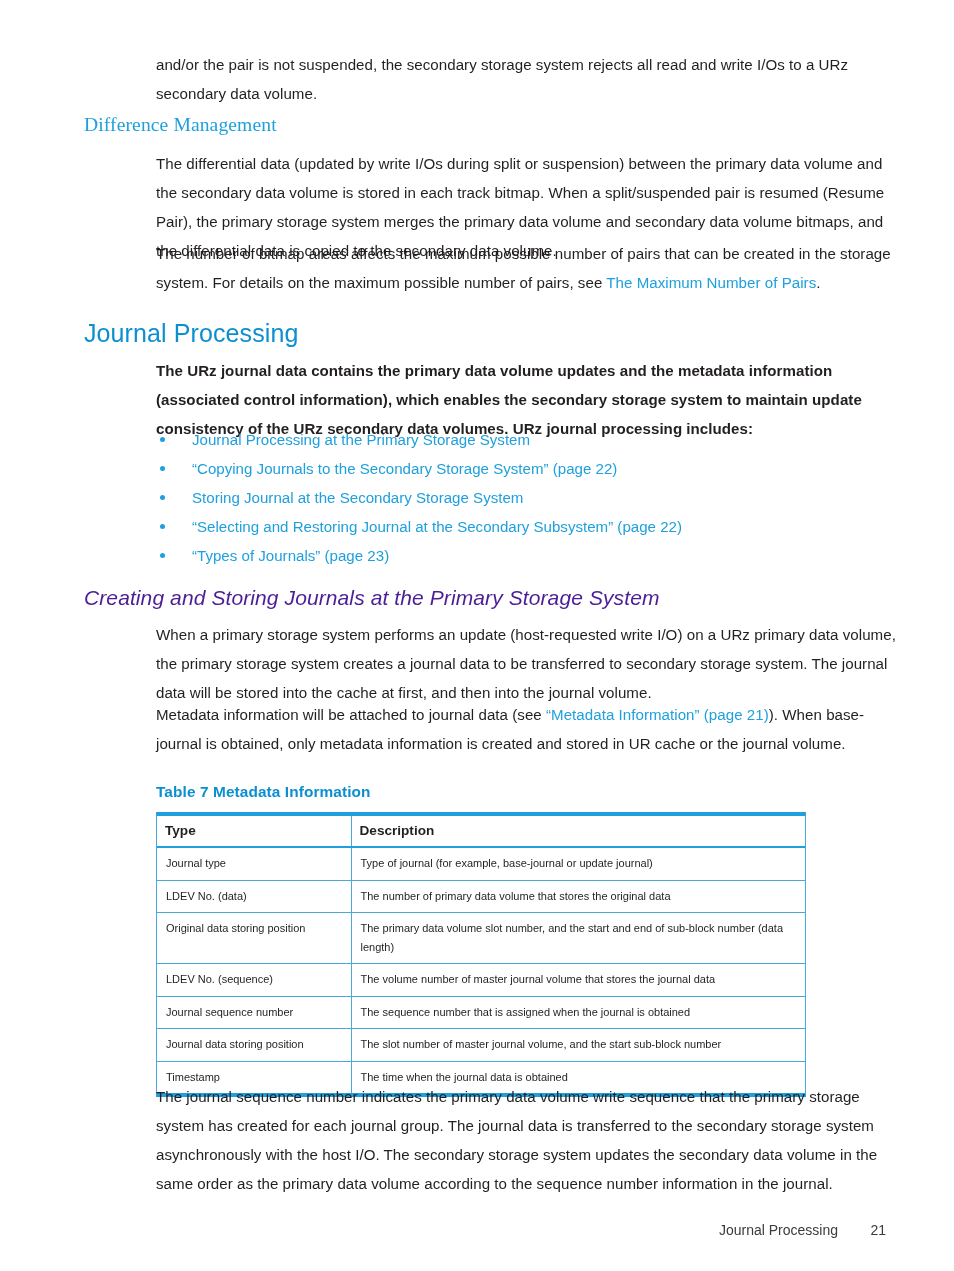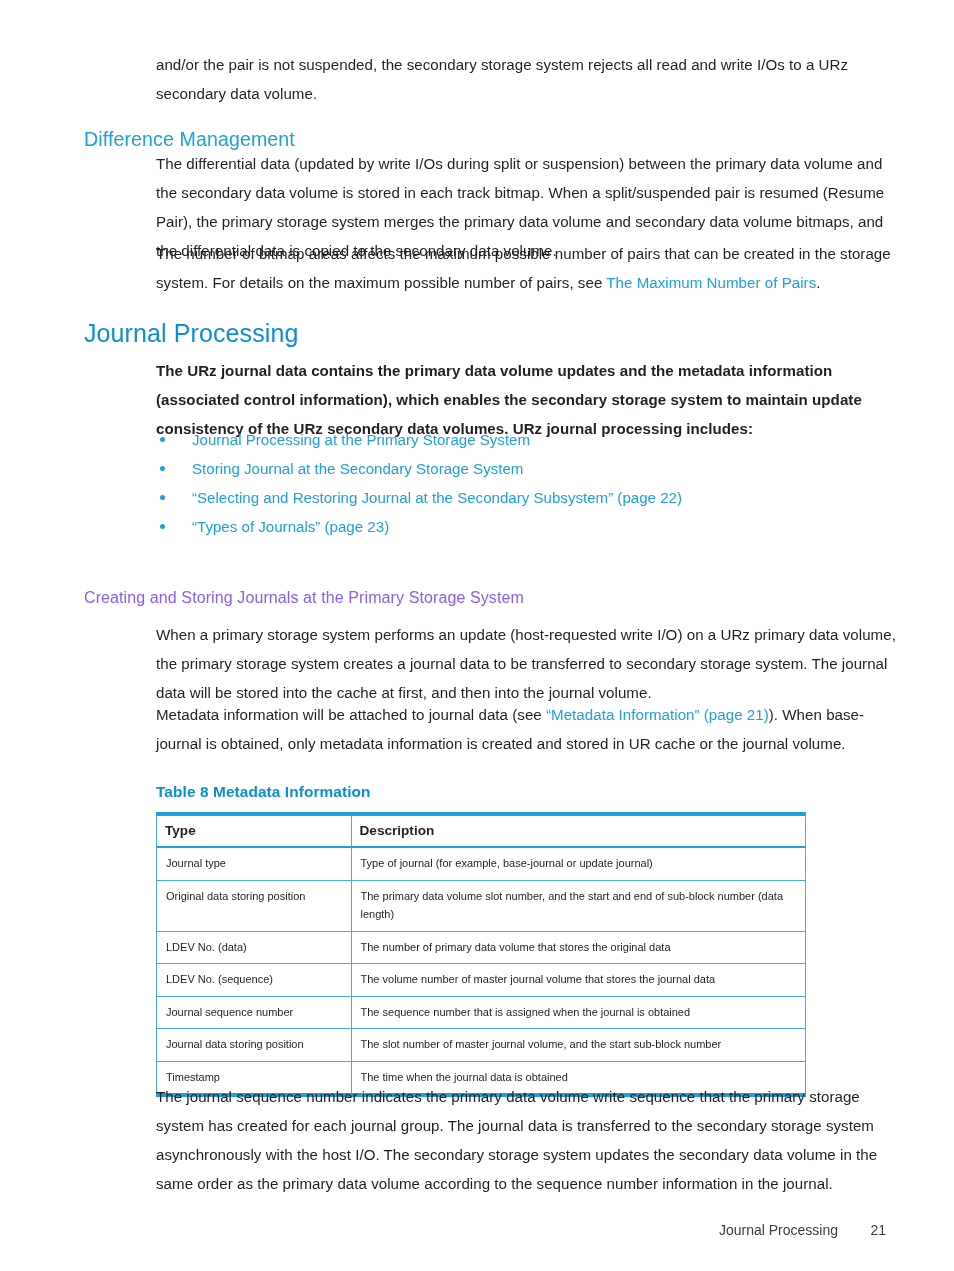--- a/index.html
+++ b/index.html
@@ -166,7 +166,7 @@
 
   <div class="body-text" style="top:50px;">and/or the pair is not suspended, the secondary storage system rejects all read and write I/Os to a URz secondary data volume.</div>
 
-  <div class="h2" style="top:127px;">Difference Management</div>
+  <div class="h2" style="top:113px;font-family:Liberation Serif, serif;">Difference Management</div>
 
   <div class="body-text" style="top:149px;">The differential data (updated by write I/Os during split or suspension) between the primary data volume and the secondary data volume is stored in each track bitmap. When a split/suspended pair is resumed (Resume Pair), the primary storage system merges the primary data volume and secondary data volume bitmaps, and the differential data is copied to the secondary data volume.</div>
 

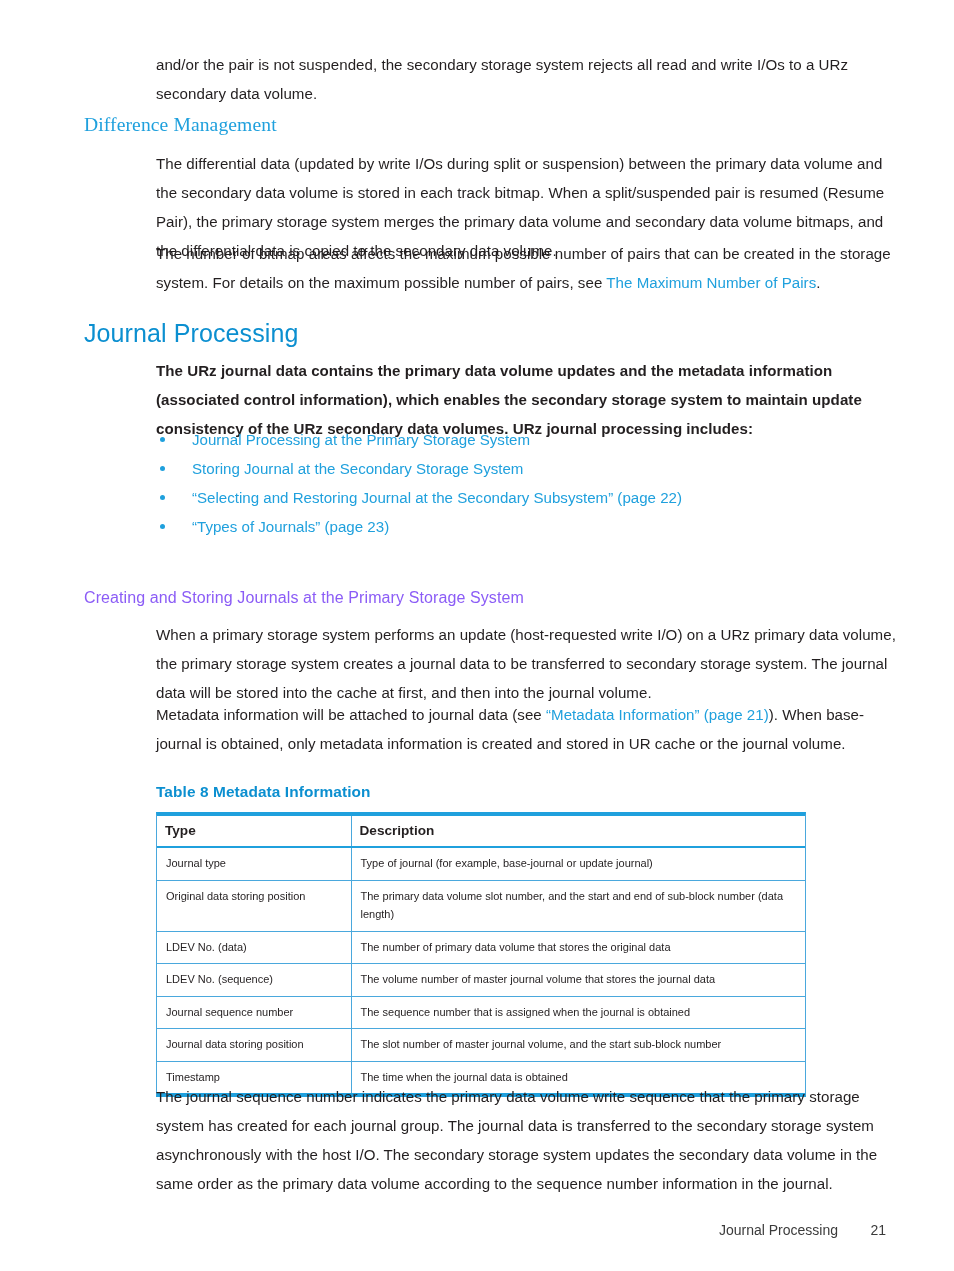--- a/index.html
+++ b/index.html
@@ -183,6 +183,10 @@
     </div>
     <div class="bullet-row">
       <span class="bullet-dot"></span>
+      <span class="bullet-label">“Copying Journals to the Secondary Storage System” (page 22)</span>
+    </div>
+    <div class="bullet-row">
+      <span class="bullet-dot"></span>
       <span class="bullet-label">Storing Journal at the Secondary Storage System</span>
     </div>
     <div class="bullet-row">

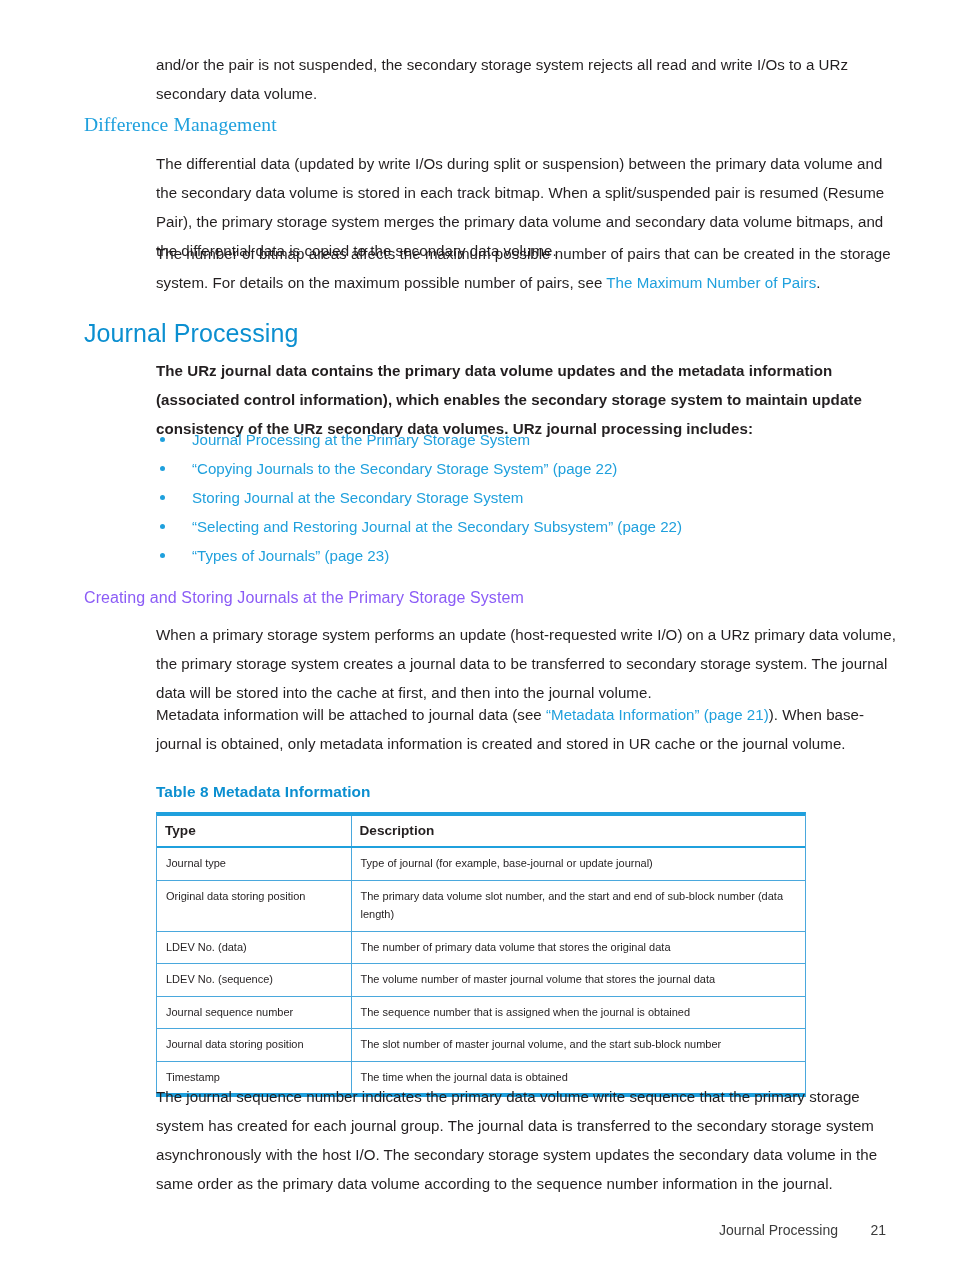--- a/index.html
+++ b/index.html
@@ -49,11 +49,12 @@
   .h3 {
     position: absolute;
     left: 84px;
-    color: #8b5cf6;
-    font-size: 16px;
+    color: #4c1d95;
+    font-size: 21px;
     line-height: 24px;
     font-weight: 400;
     letter-spacing: 0.1px;
+    font-style: italic;
   }
   a.link, .link {
     color: #1fa0dd;

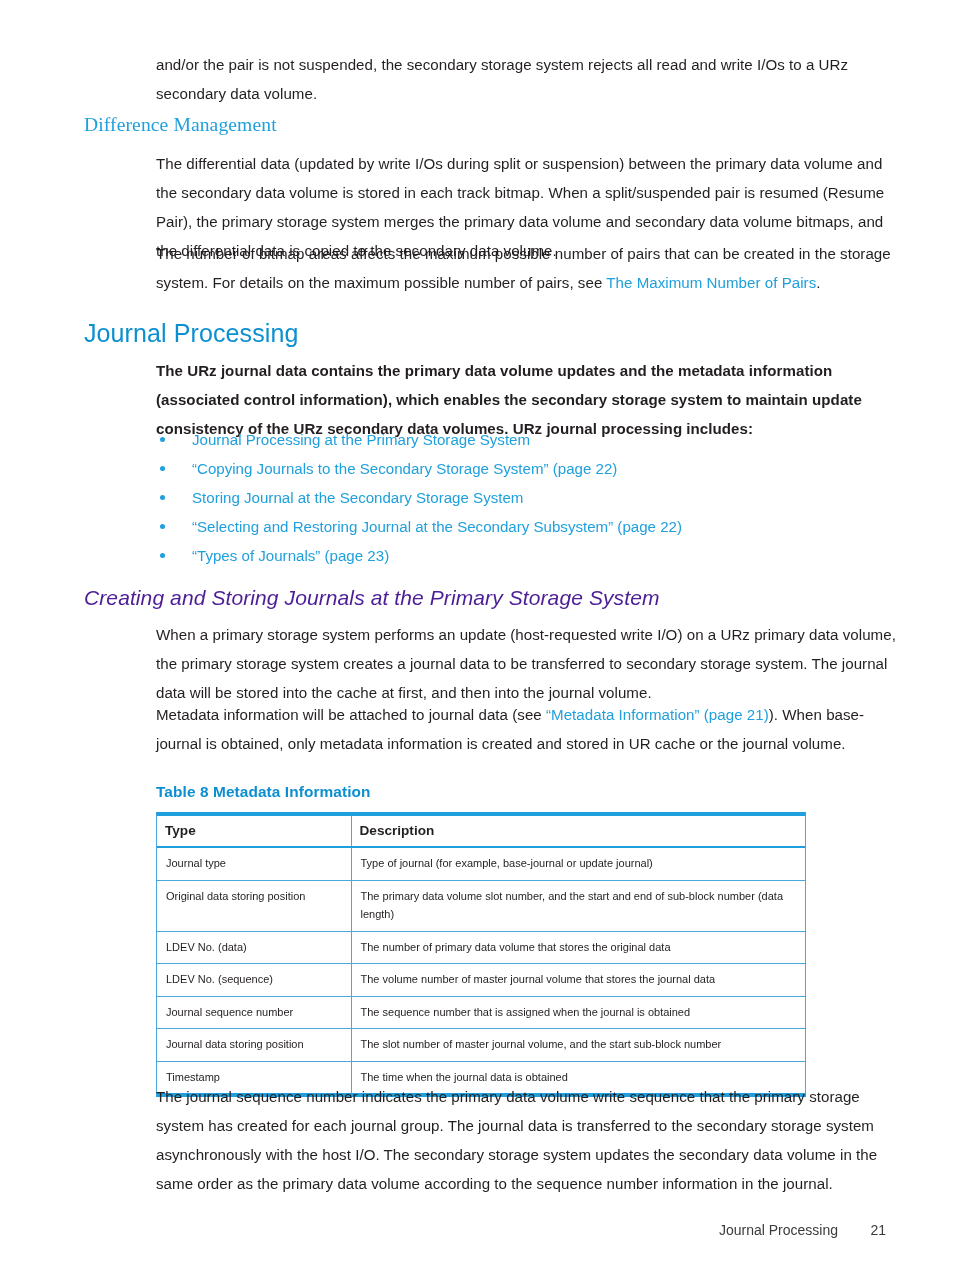--- a/index.html
+++ b/index.html
@@ -206,7 +206,7 @@
 
   <div class="body-text" style="top:690px;margin-top:10px;"><span>Metadata information will be attached to journal data (see </span><span class="link">“Metadata Information” (page 21)</span><span>). When base-journal is obtained, only metadata information is created and stored in UR cache or the journal volume.</span></div>
 
-  <div class="table-caption" style="top:783px;">Table 8 Metadata Information</div>
+  <div class="table-caption" style="top:783px;">Table 7 Metadata Information</div>
 
   <div class="tbl-wrap" style="top:812px;">
     <table class="meta">

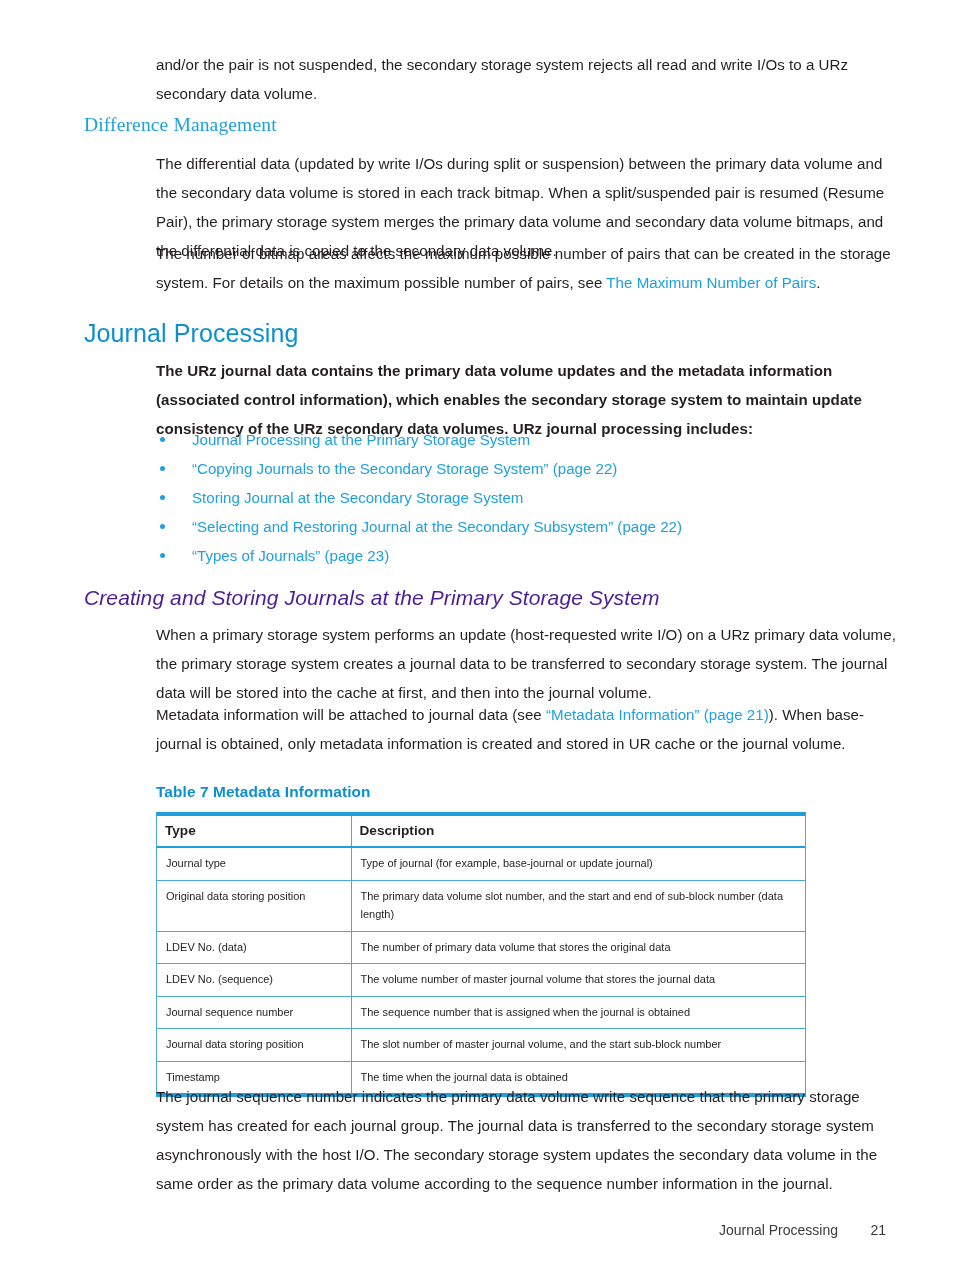--- a/index.html
+++ b/index.html
@@ -222,12 +222,12 @@
           <td>Type of journal (for example, base-journal or update journal)</td>
         </tr>
         <tr>
+          <td class="c-type">LDEV No. (data)</td>
+          <td>The number of primary data volume that stores the original data</td>
+        </tr>
+        <tr>
           <td class="c-type">Original data storing position</td>
           <td>The primary data volume slot number, and the start and end of sub-block number (data length)</td>
-        </tr>
-        <tr>
-          <td class="c-type">LDEV No. (data)</td>
-          <td>The number of primary data volume that stores the original data</td>
         </tr>
         <tr>
           <td class="c-type">LDEV No. (sequence)</td>

